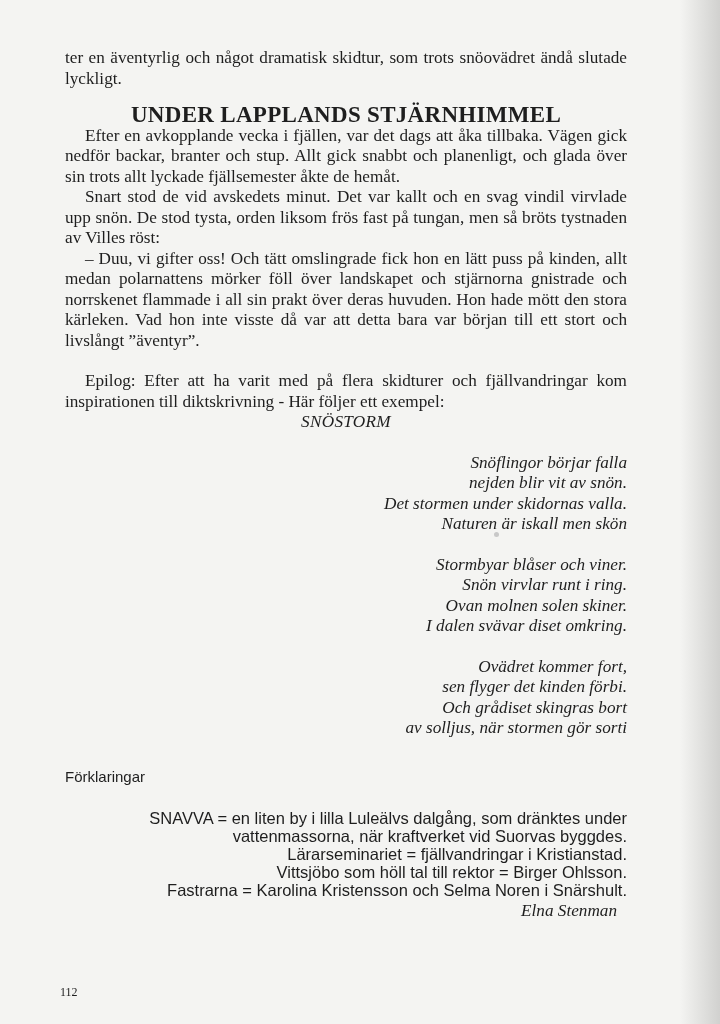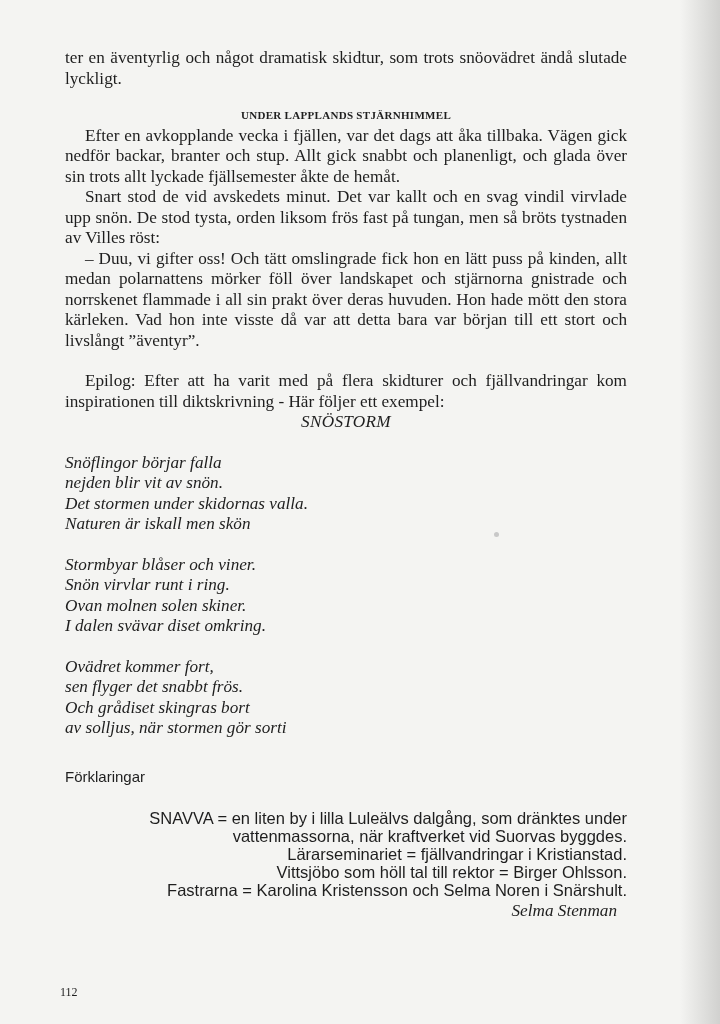--- a/index.html
+++ b/index.html
@@ -21,7 +21,7 @@
   p { margin: 0; text-align: justify; }
   .indent { text-indent: 20px; }
   .heading {
-    text-align: center; font-weight: bold; font-size: 11px;
+    text-align: center; font-weight: bold; font-size: 23px;
     margin-top: 16px; letter-spacing: 0.3px;
   }
   .epilog { margin-top: 20px; }

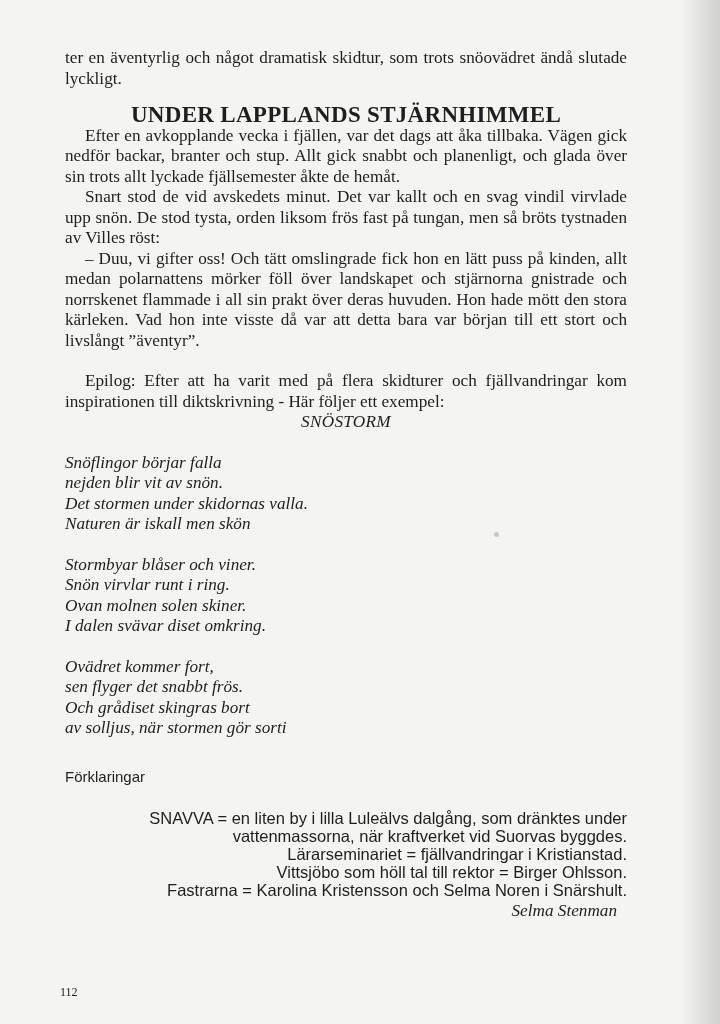--- a/index.html
+++ b/index.html
@@ -29,7 +29,7 @@
     text-align: center; font-style: italic; margin-bottom: 20px;
     letter-spacing: 0.3px;
   }
-  .stanza { text-align: left; font-style: italic; margin-bottom: 20px; }
+  .stanza { text-align: right; font-style: italic; margin-bottom: 20px; }
   .stanza div { line-height: 20.5px; }
   .notes-title { margin-top: 28px; font-family: "Liberation Sans", "DejaVu Sans", sans-serif; font-size: 15px; }
   .notes { margin-top: 22px; font-family: "Liberation Sans", "DejaVu Sans", sans-serif; font-size: 16.5px; line-height: 18px; text-align: right; }

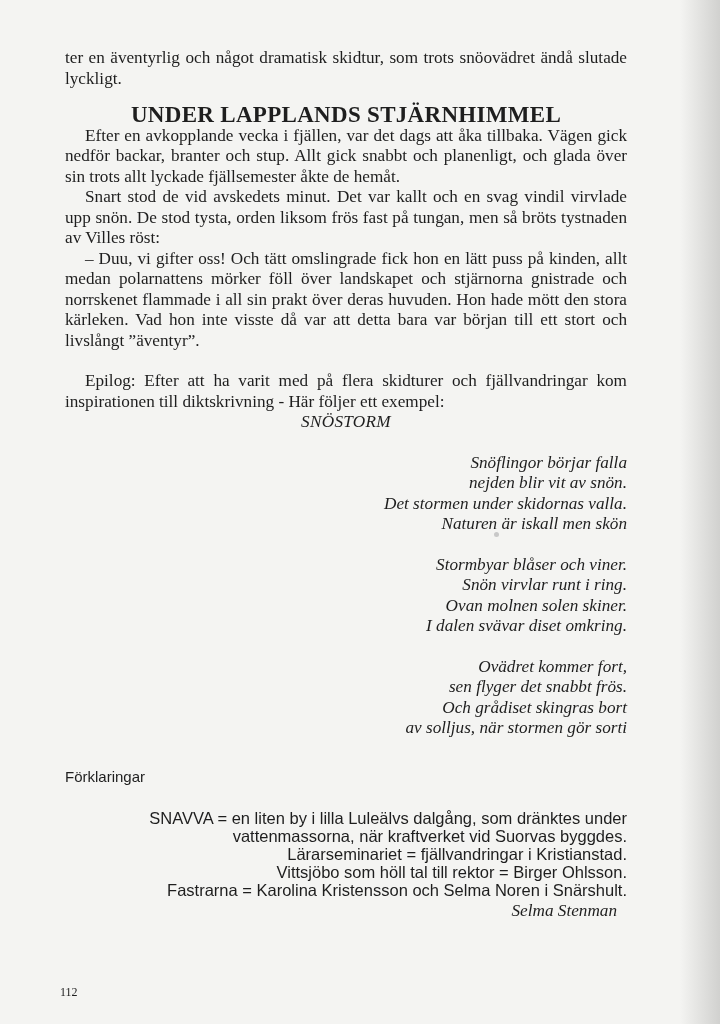--- a/index.html
+++ b/index.html
@@ -72,7 +72,7 @@
   </div>
   <div class="stanza">
     <div>Ovädret kommer fort,</div>
-    <div>sen flyger det snabbt frös.</div>
+    <div>sen flyger det kinden förbi.</div>
     <div>Och grådiset skingras bort</div>
     <div>av solljus, när stormen gör sorti</div>
   </div>

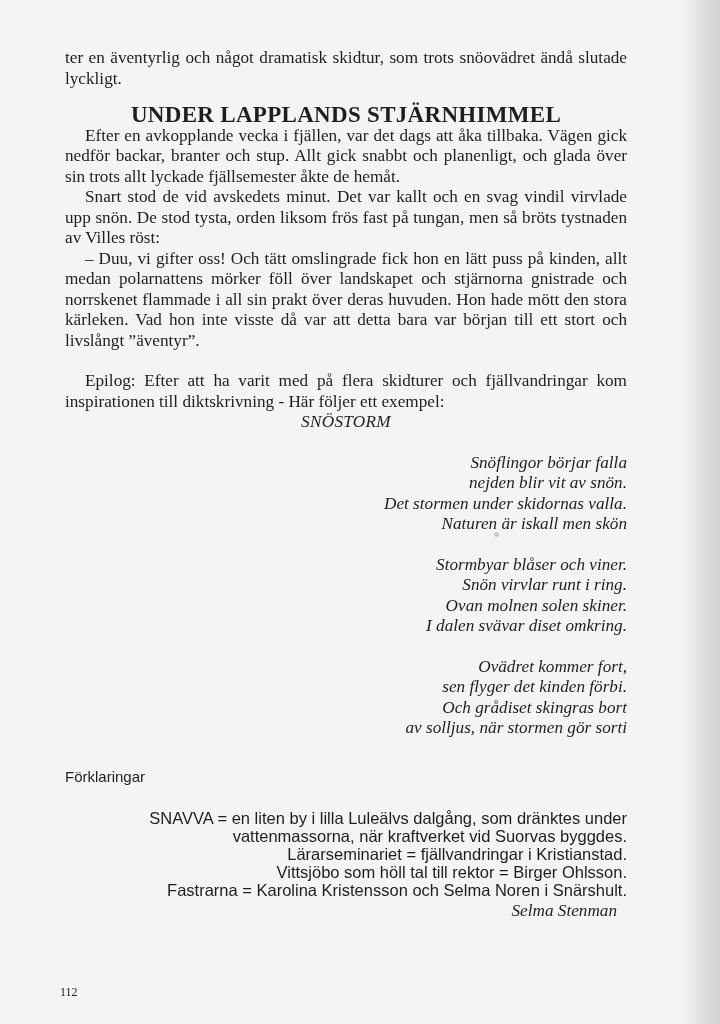--- a/index.html
+++ b/index.html
@@ -84,7 +84,7 @@
     <div>Vittsjöbo som höll tal till rektor = Birger Ohlsson.</div>
     <div>Fastrarna = Karolina Kristensson och Selma Noren i Snärshult.</div>
   </div>
-  <div class="signature">Selma Stenman</div>
+  <div class="signature">Elna Stenman</div>
 </div>
 
 <div class="page-number">112</div>

